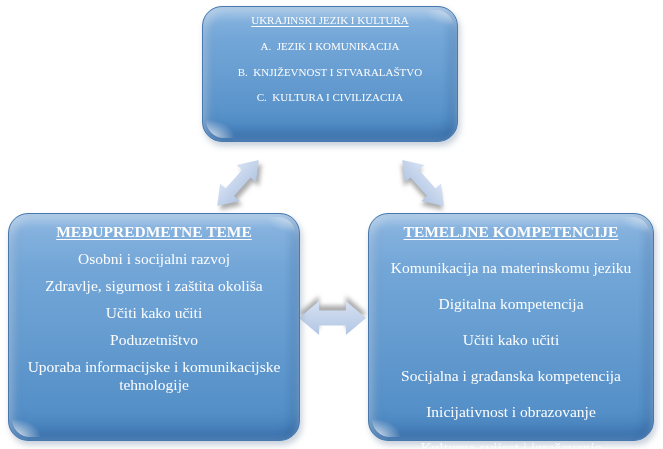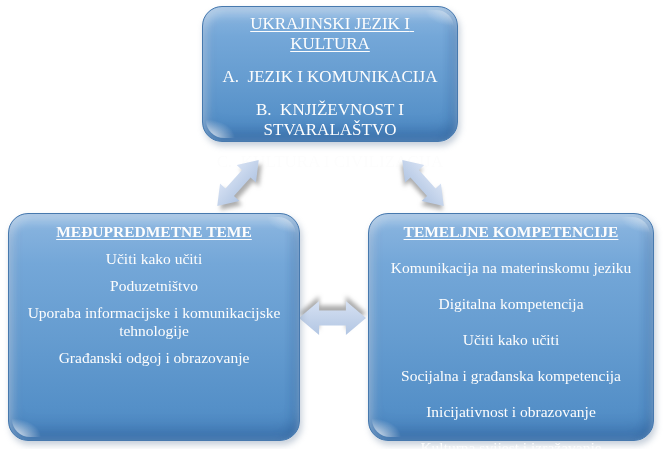--- a/index.html
+++ b/index.html
@@ -29,7 +29,7 @@
     border-top-right-radius:18px;pointer-events:none;
     background:radial-gradient(ellipse 120% 120% at 100% 0%,rgba(255,255,255,.5) 0%,rgba(255,255,255,0) 55%);
   }
-  .top-box{left:202px;top:6px;width:256px;height:136px;padding:7px 10px;font-size:17px;}
+  .top-box{left:202px;top:6px;width:256px;height:136px;padding:7px 10px;font-size:11px;}
   .left-box{left:8px;top:213px;width:292px;height:228px;padding:9px 16px;font-size:15.5px;}
   .right-box{left:368px;top:213px;width:286px;height:228px;padding:9px 9px;font-size:15.5px;}
 

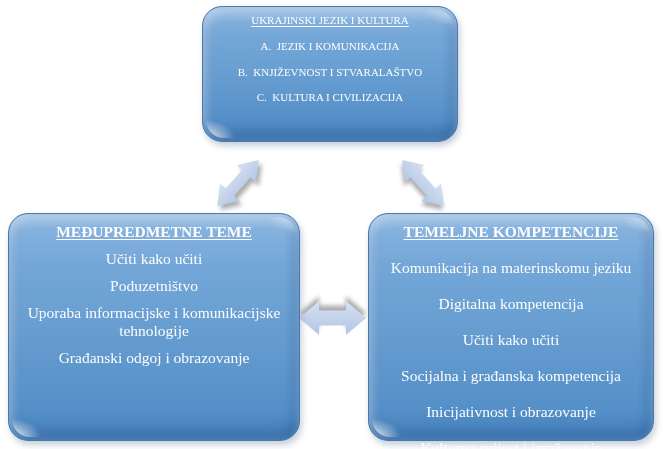--- a/index.html
+++ b/index.html
@@ -81,6 +81,7 @@
 
   <div class="box left-box">
     <div class="box-title side-title">MEĐUPREDMETNE TEME</div>
+    <div class="box-item">Osobni i socijalni razvoj</div>
     <div class="box-item">Učiti kako učiti</div>
     <div class="box-item">Poduzetništvo</div>
     <div class="box-item">Uporaba informacijske i komunikacijske tehnologije</div>

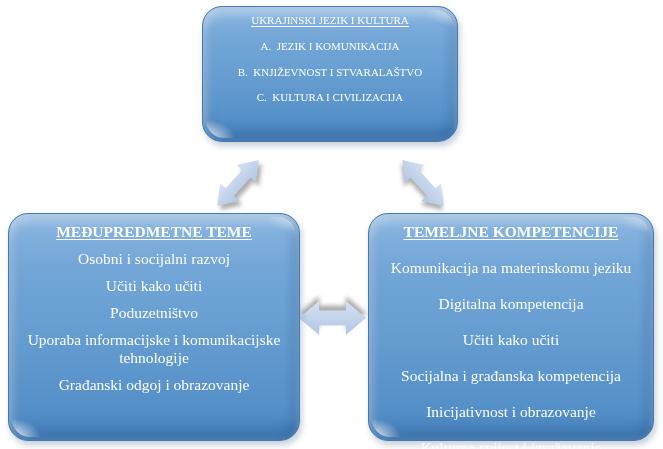--- a/index.html
+++ b/index.html
@@ -82,6 +82,7 @@
   <div class="box left-box">
     <div class="box-title side-title">MEĐUPREDMETNE TEME</div>
     <div class="box-item">Osobni i socijalni razvoj</div>
+    <div class="box-item">Zdravlje, sigurnost i zaštita okoliša</div>
     <div class="box-item">Učiti kako učiti</div>
     <div class="box-item">Poduzetništvo</div>
     <div class="box-item">Uporaba informacijske i komunikacijske tehnologije</div>

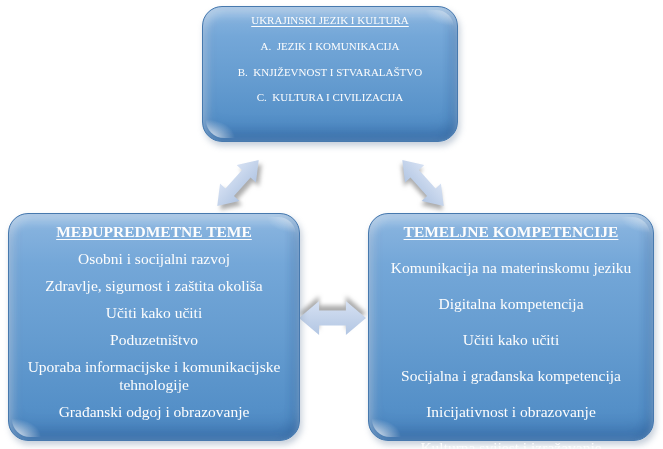--- a/index.html
+++ b/index.html
@@ -86,7 +86,6 @@
     <div class="box-item">Učiti kako učiti</div>
     <div class="box-item">Poduzetništvo</div>
     <div class="box-item">Uporaba informacijske i komunikacijske tehnologije</div>
-    <div class="box-item">Građanski odgoj i obrazovanje</div>
   </div>
 
   <div class="box right-box">

